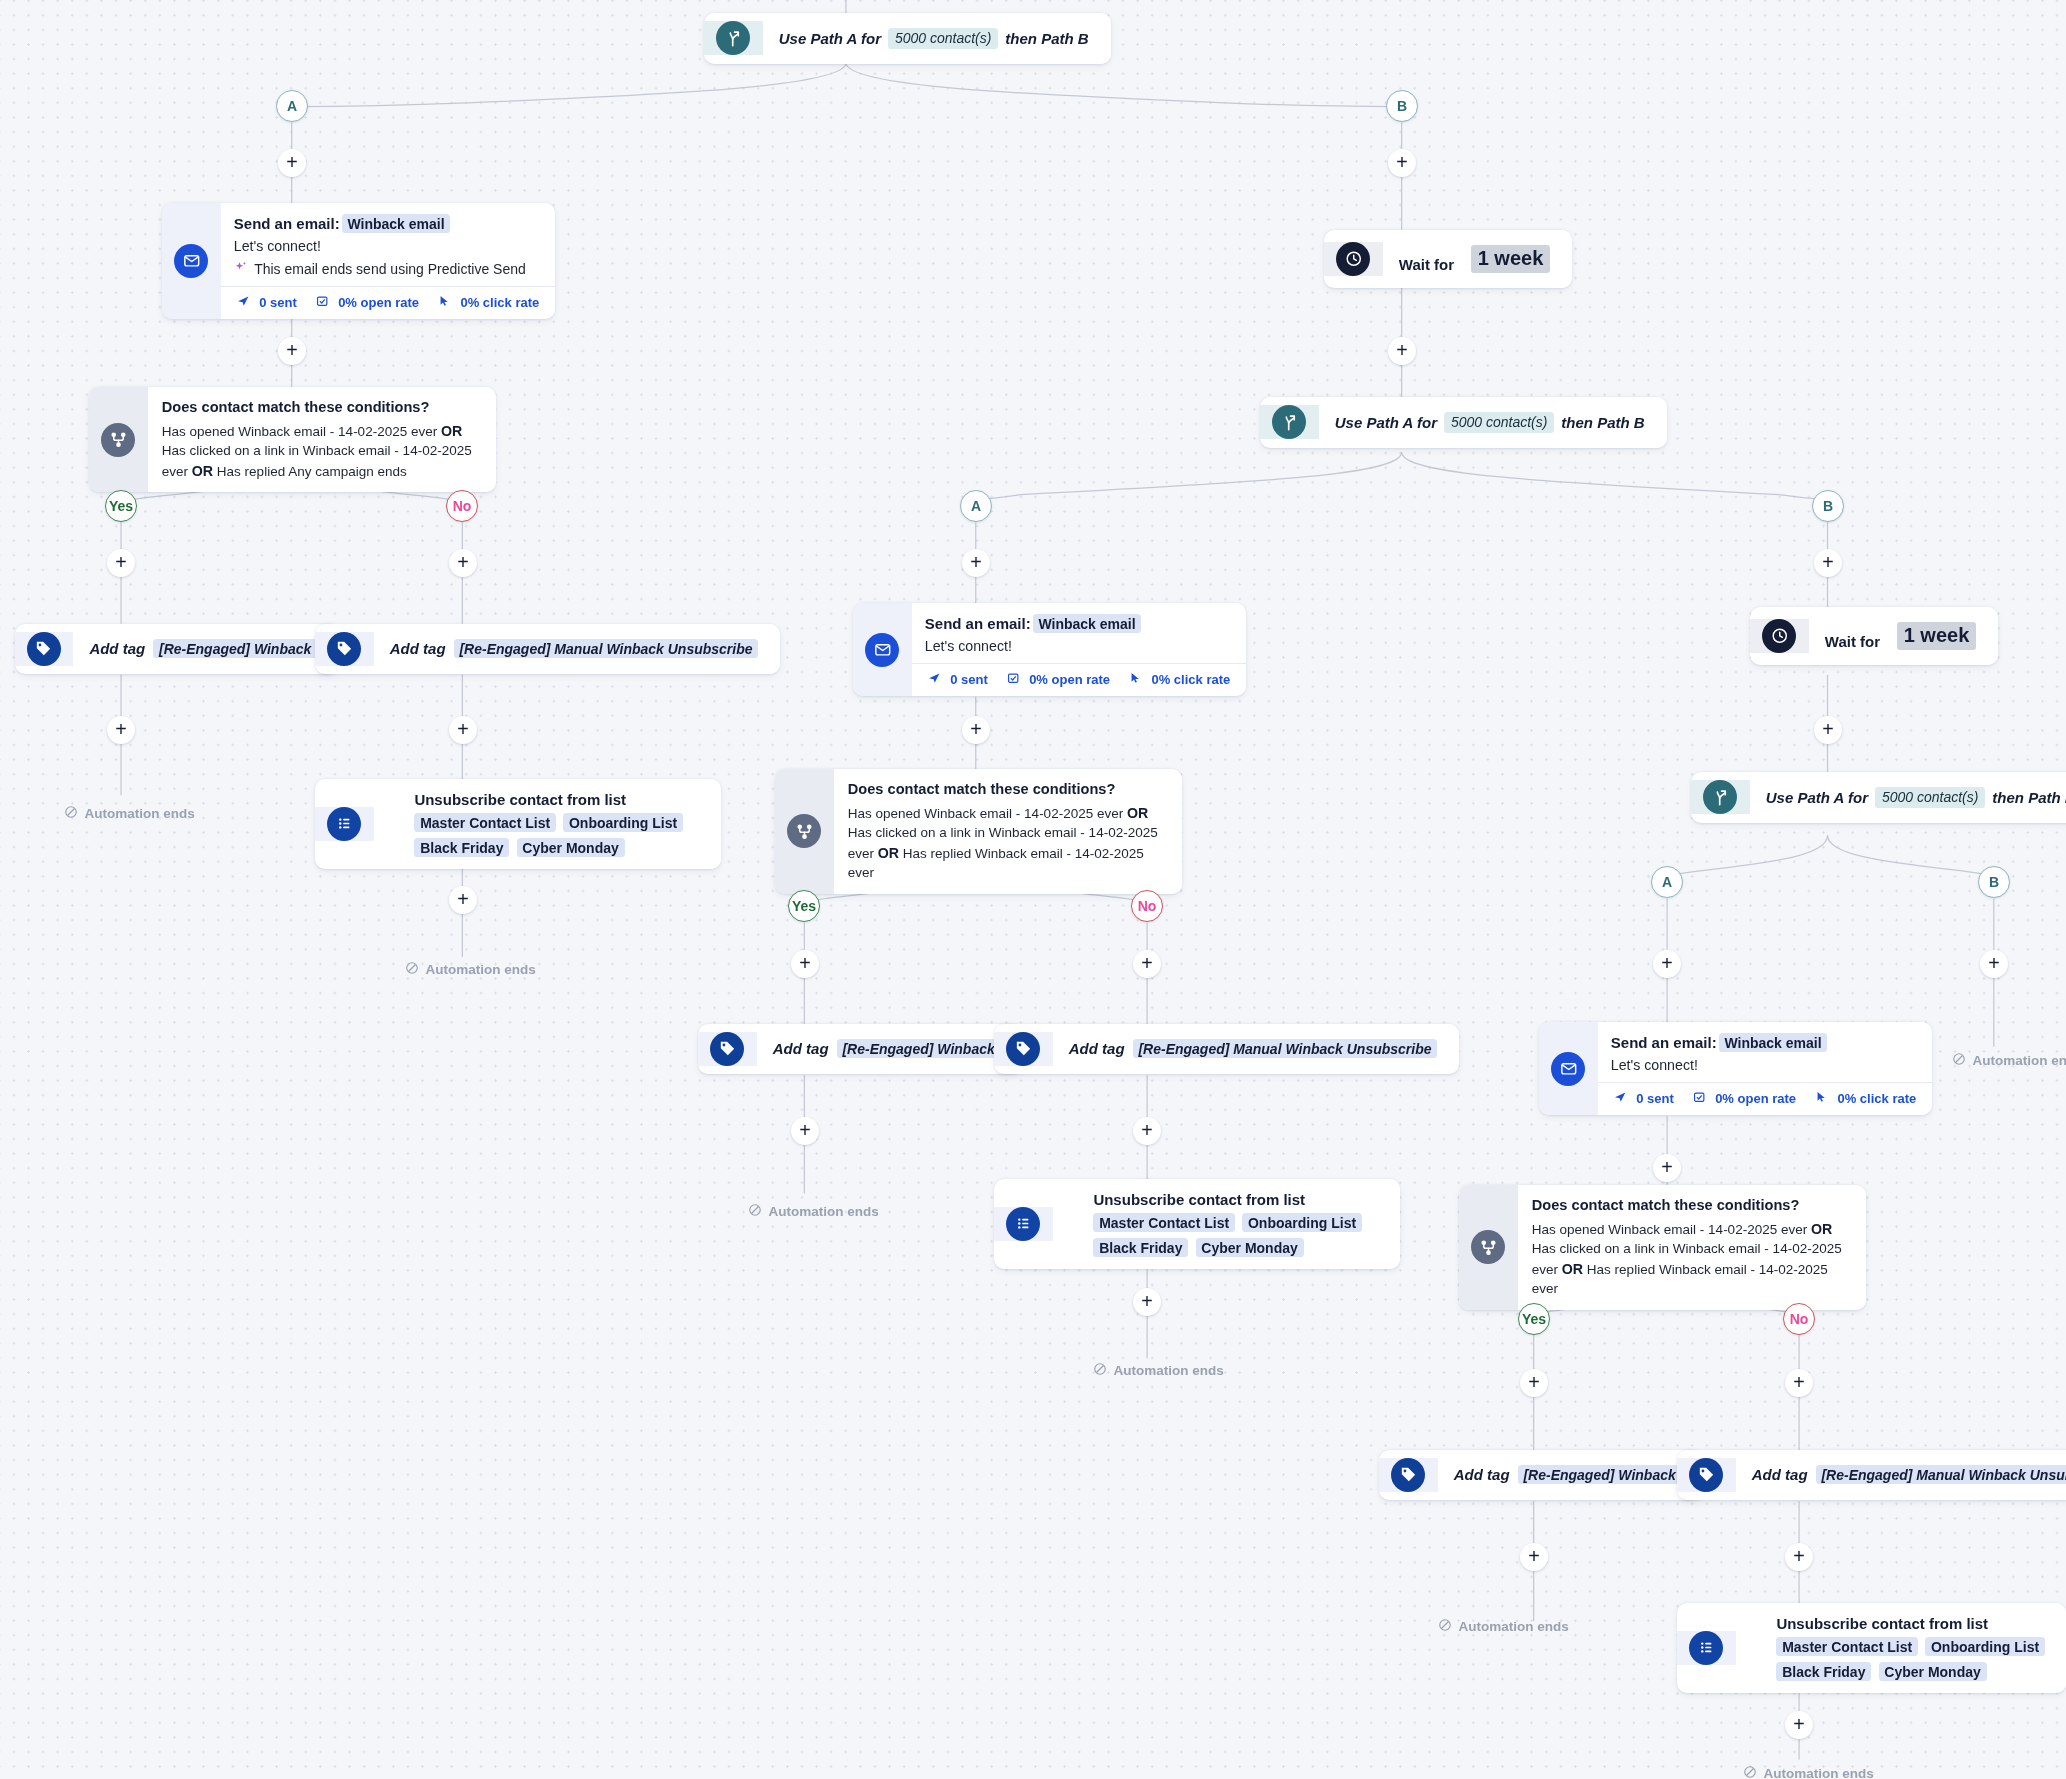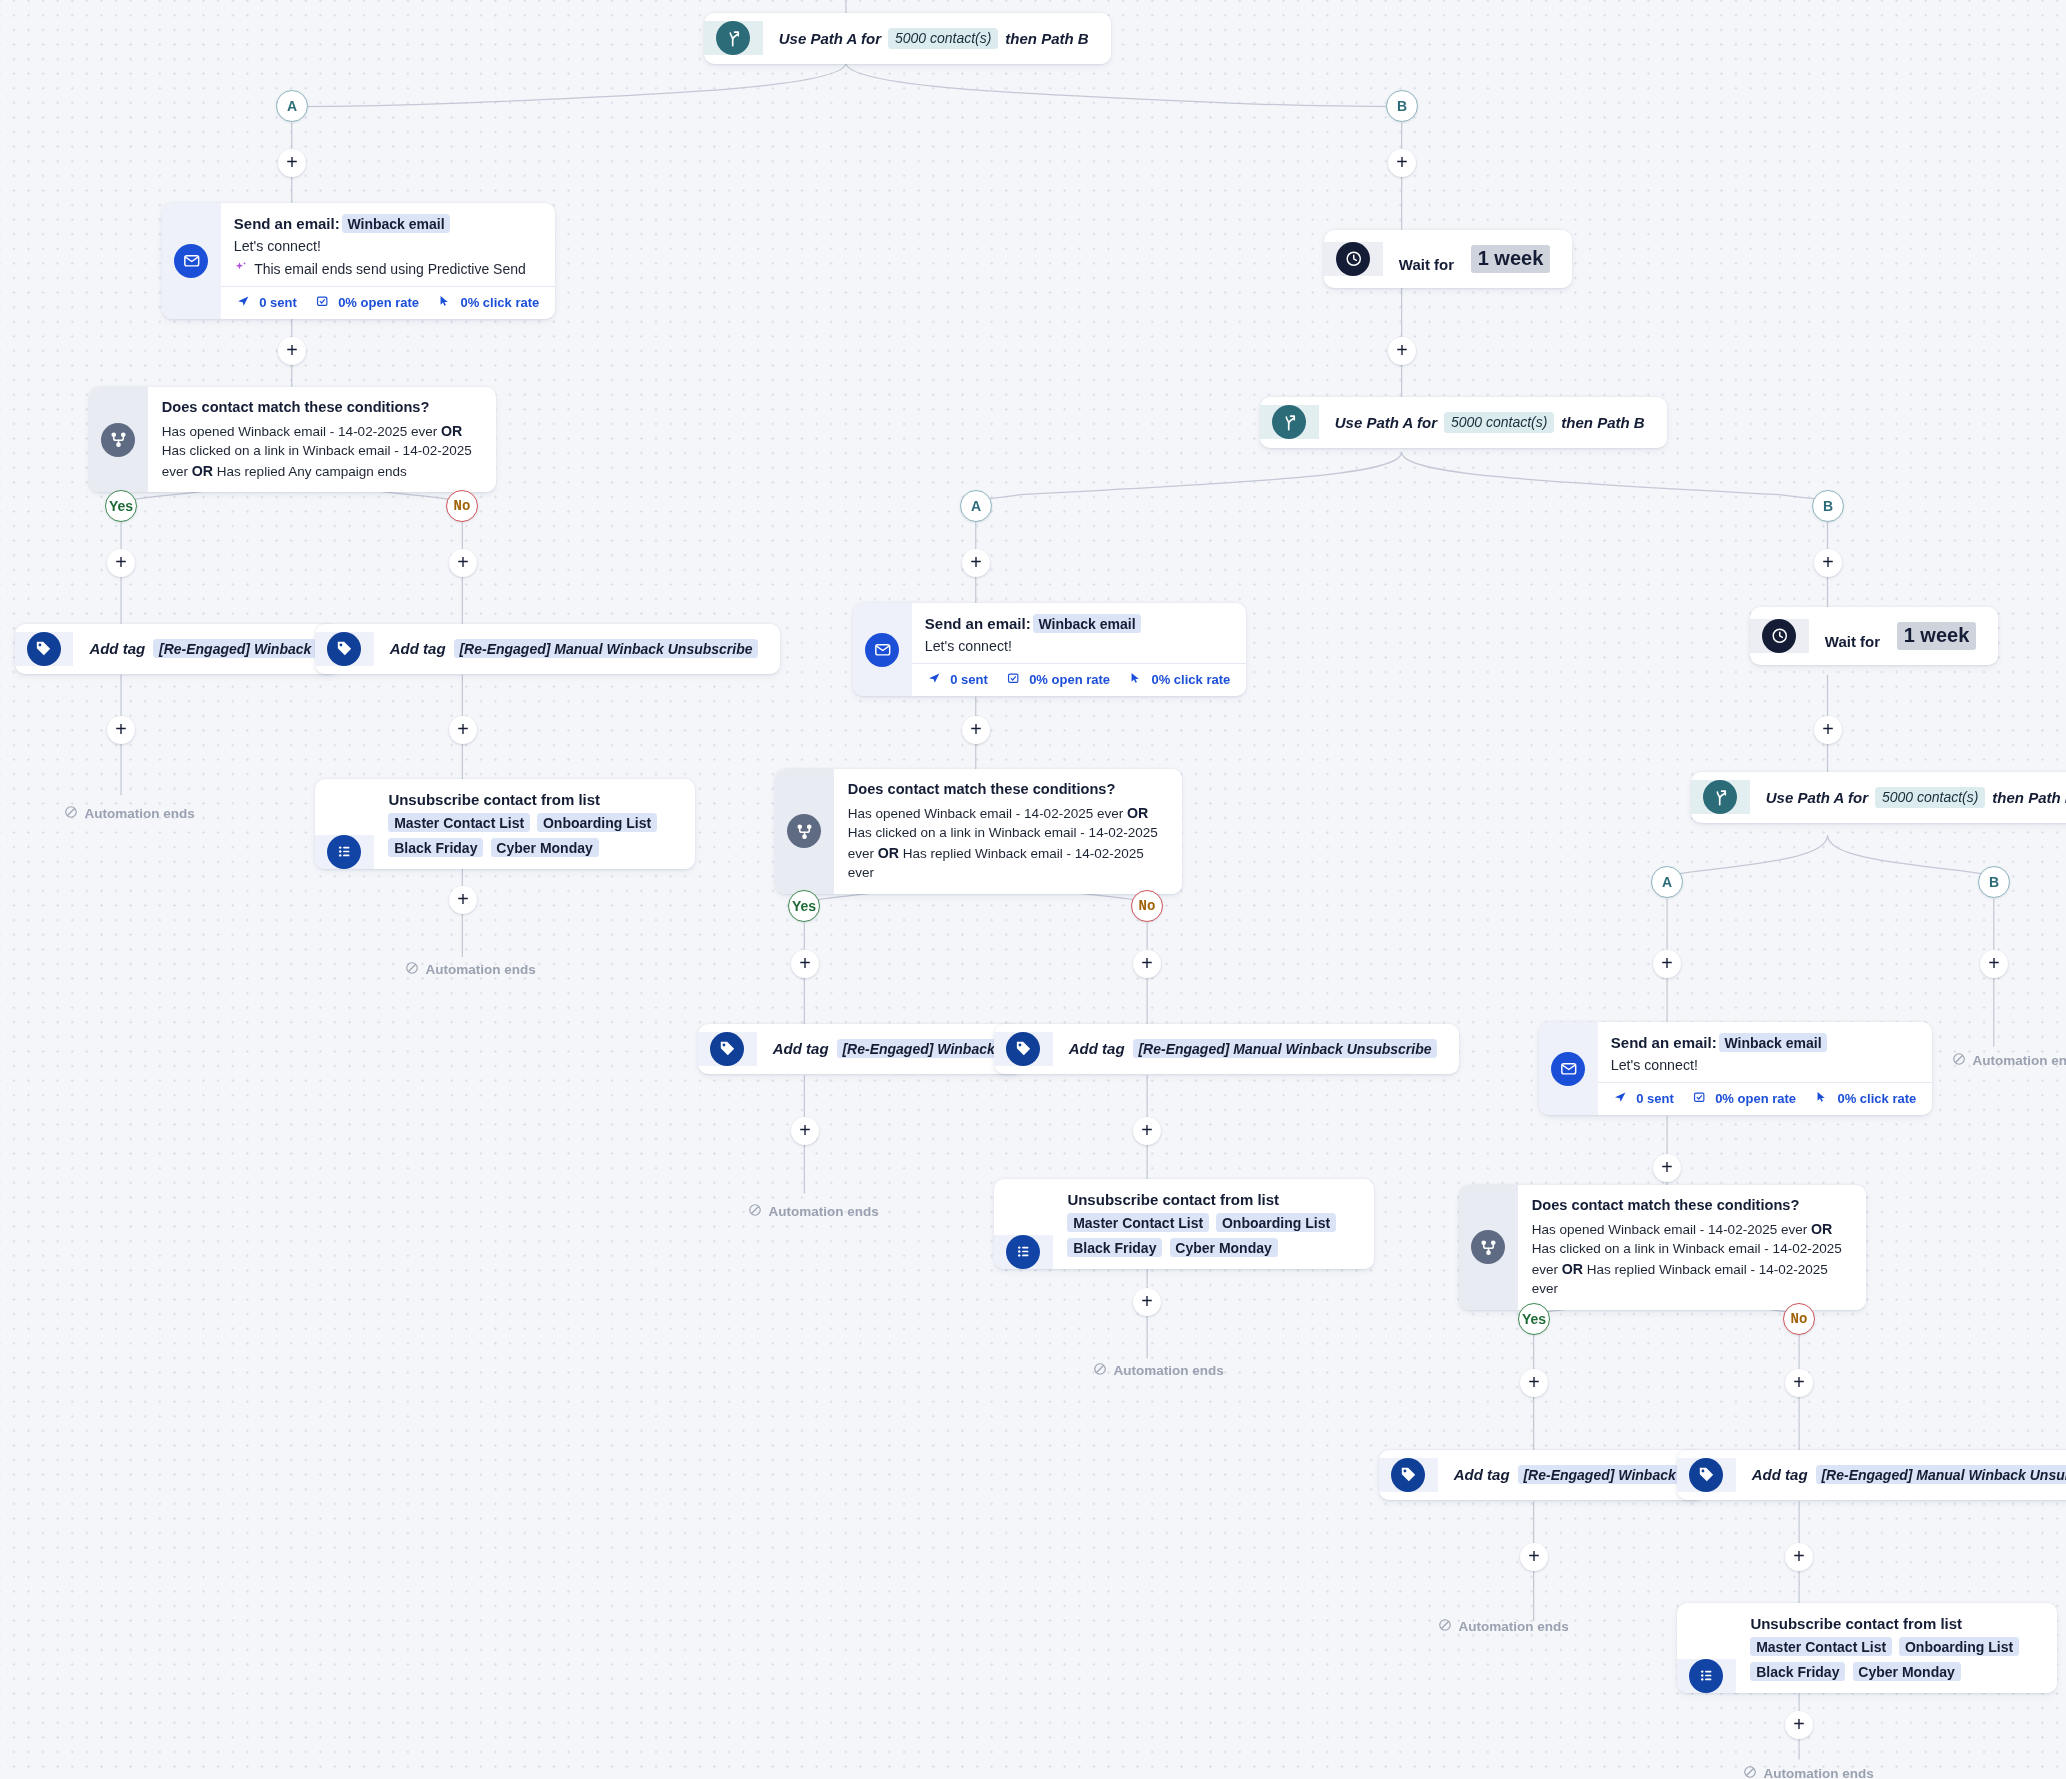--- a/index.html
+++ b/index.html
@@ -159,7 +159,7 @@
   }
   .badge-ab  { border: 1.2px solid #8fb5bf; color: #2c6b78; }
   .badge-yes { border: 1.2px solid #3f8a53; color: #1f6b37; }
-  .badge-no  { border: 1.2px solid #d1555c; color: #a16207; font-family: Liberation Mono, monospace; }
+  .badge-no  { border: 1.2px solid #d1555c; color: #ec4899; }
 
   .plus {
     position: absolute;

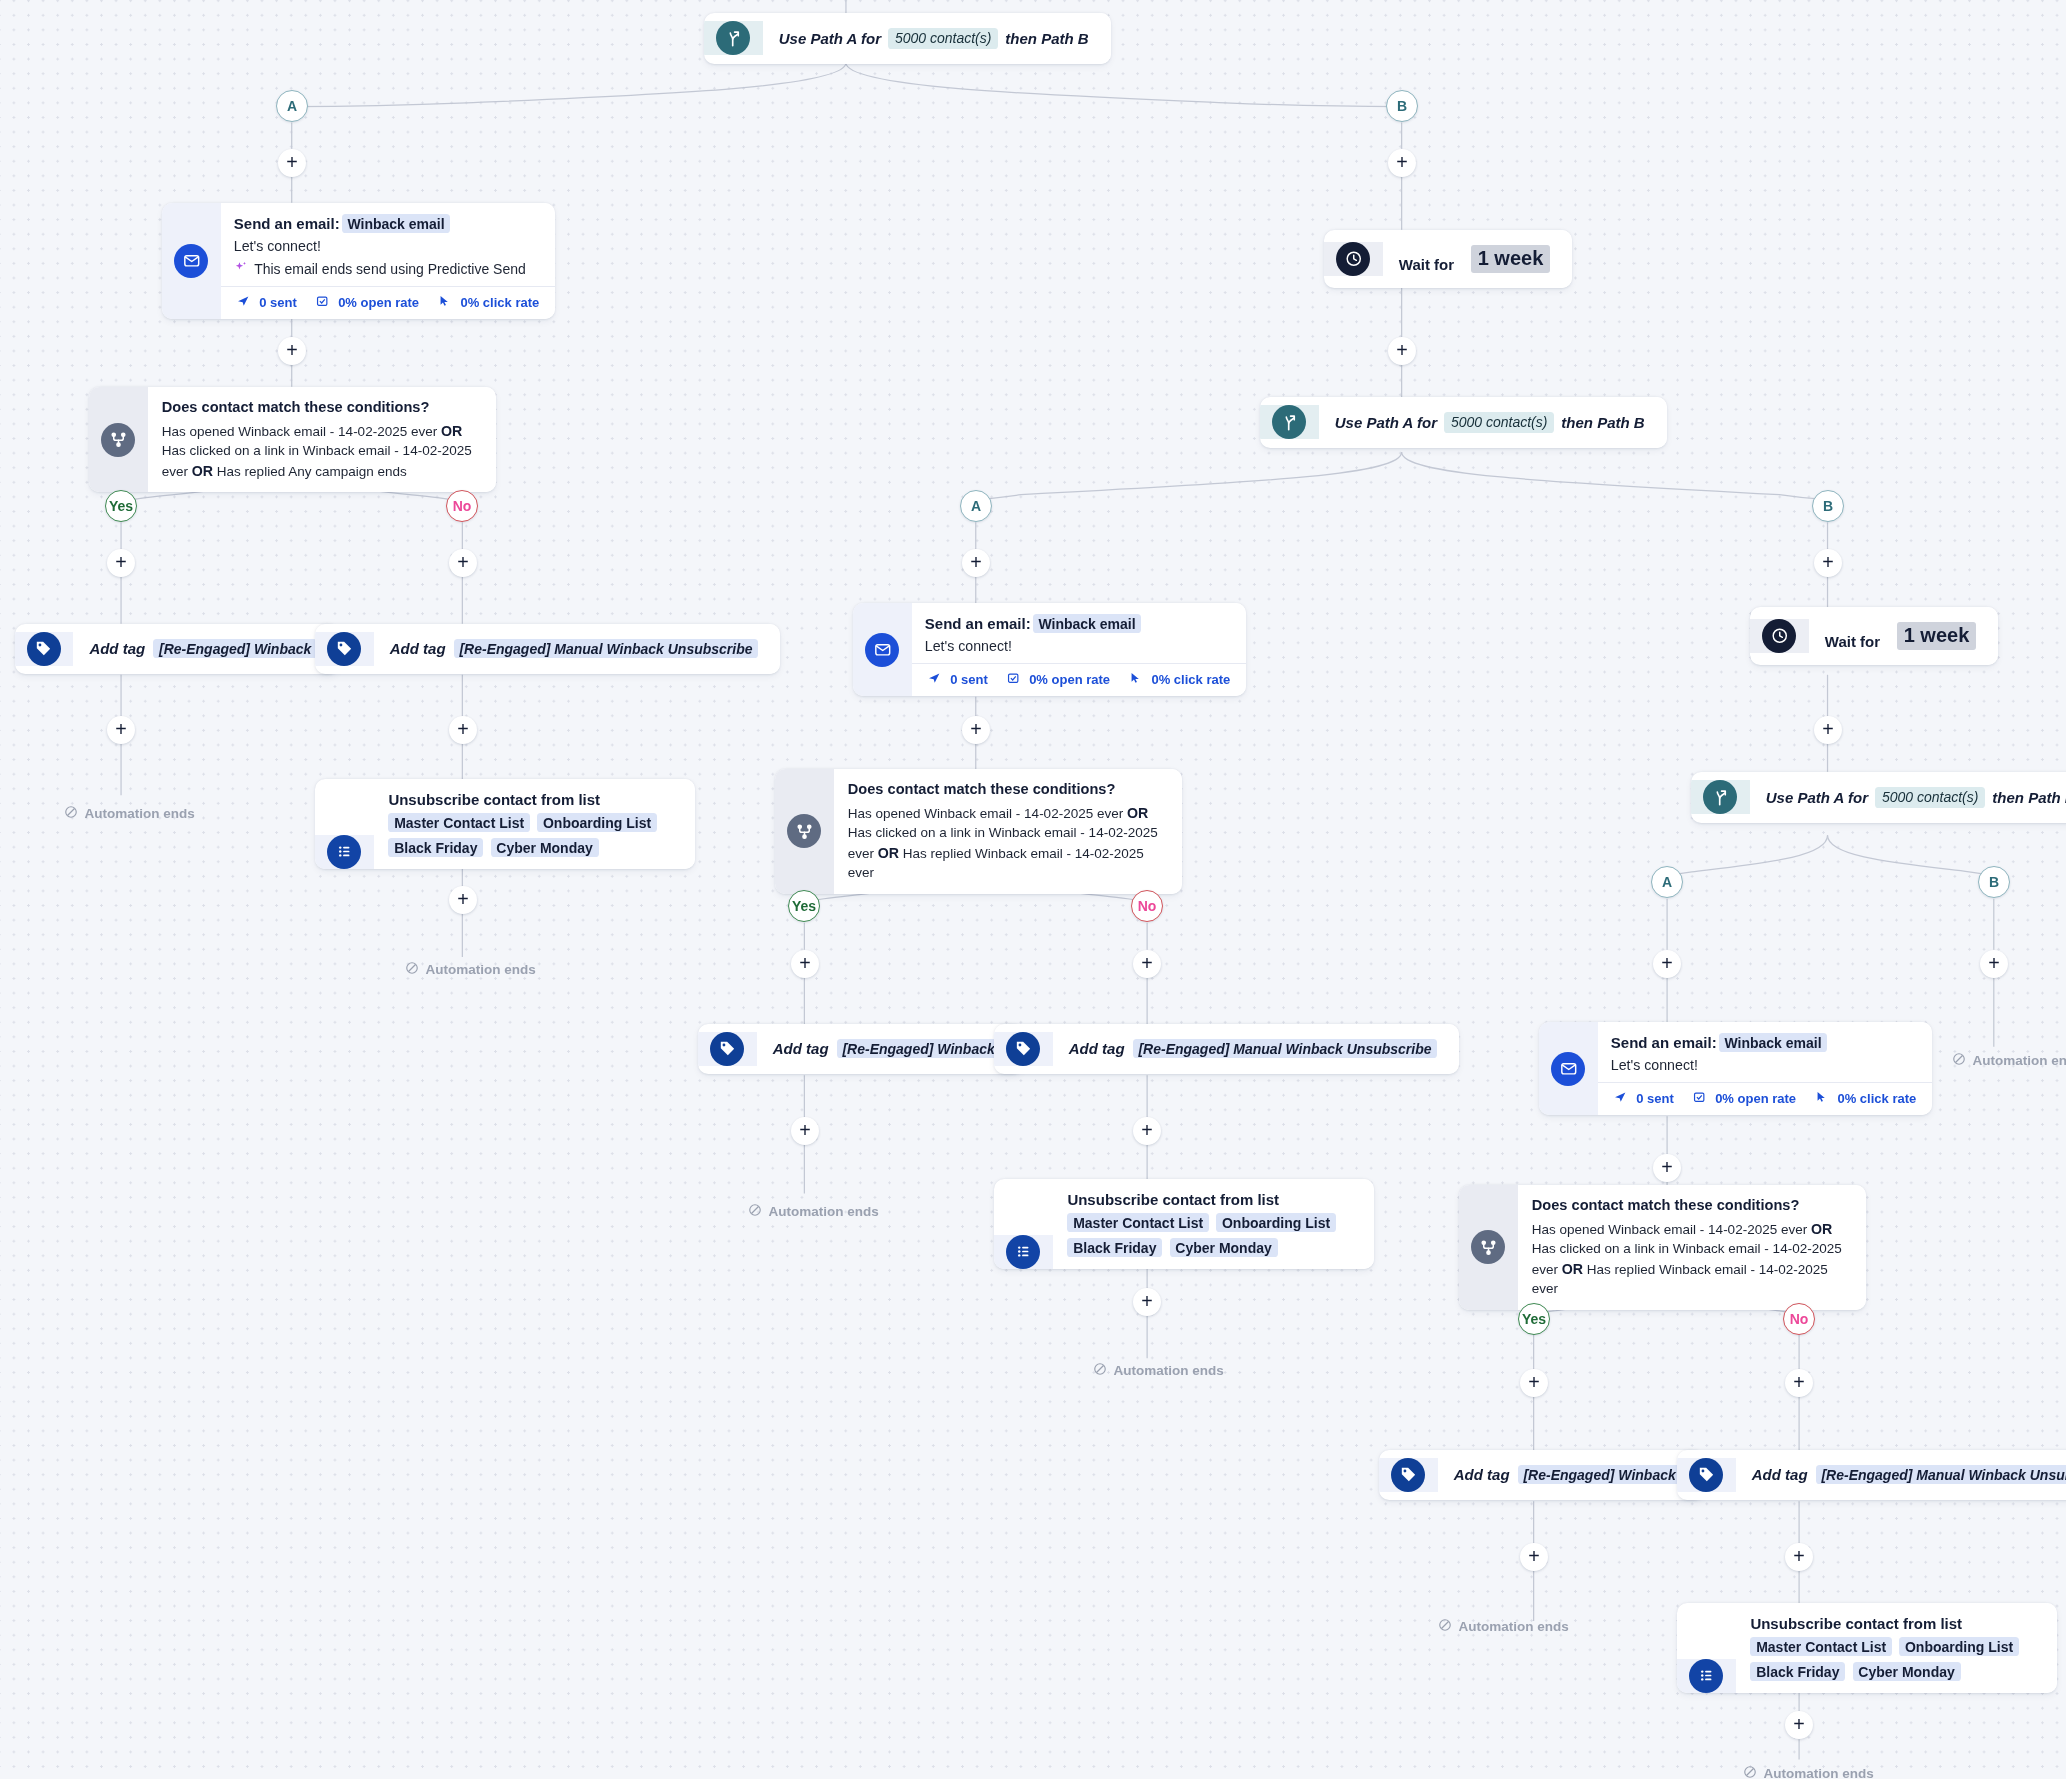--- a/index.html
+++ b/index.html
@@ -138,7 +138,7 @@
   }
 
   
-  .list-node { align-items: flex-end; }
+  .list-node { align-items: center; gap: 26px; }
   .list-node .main {
     padding: 11.7px 19px 11.7px 14.6px;
     display: flex; flex-wrap: wrap; align-items: center;

